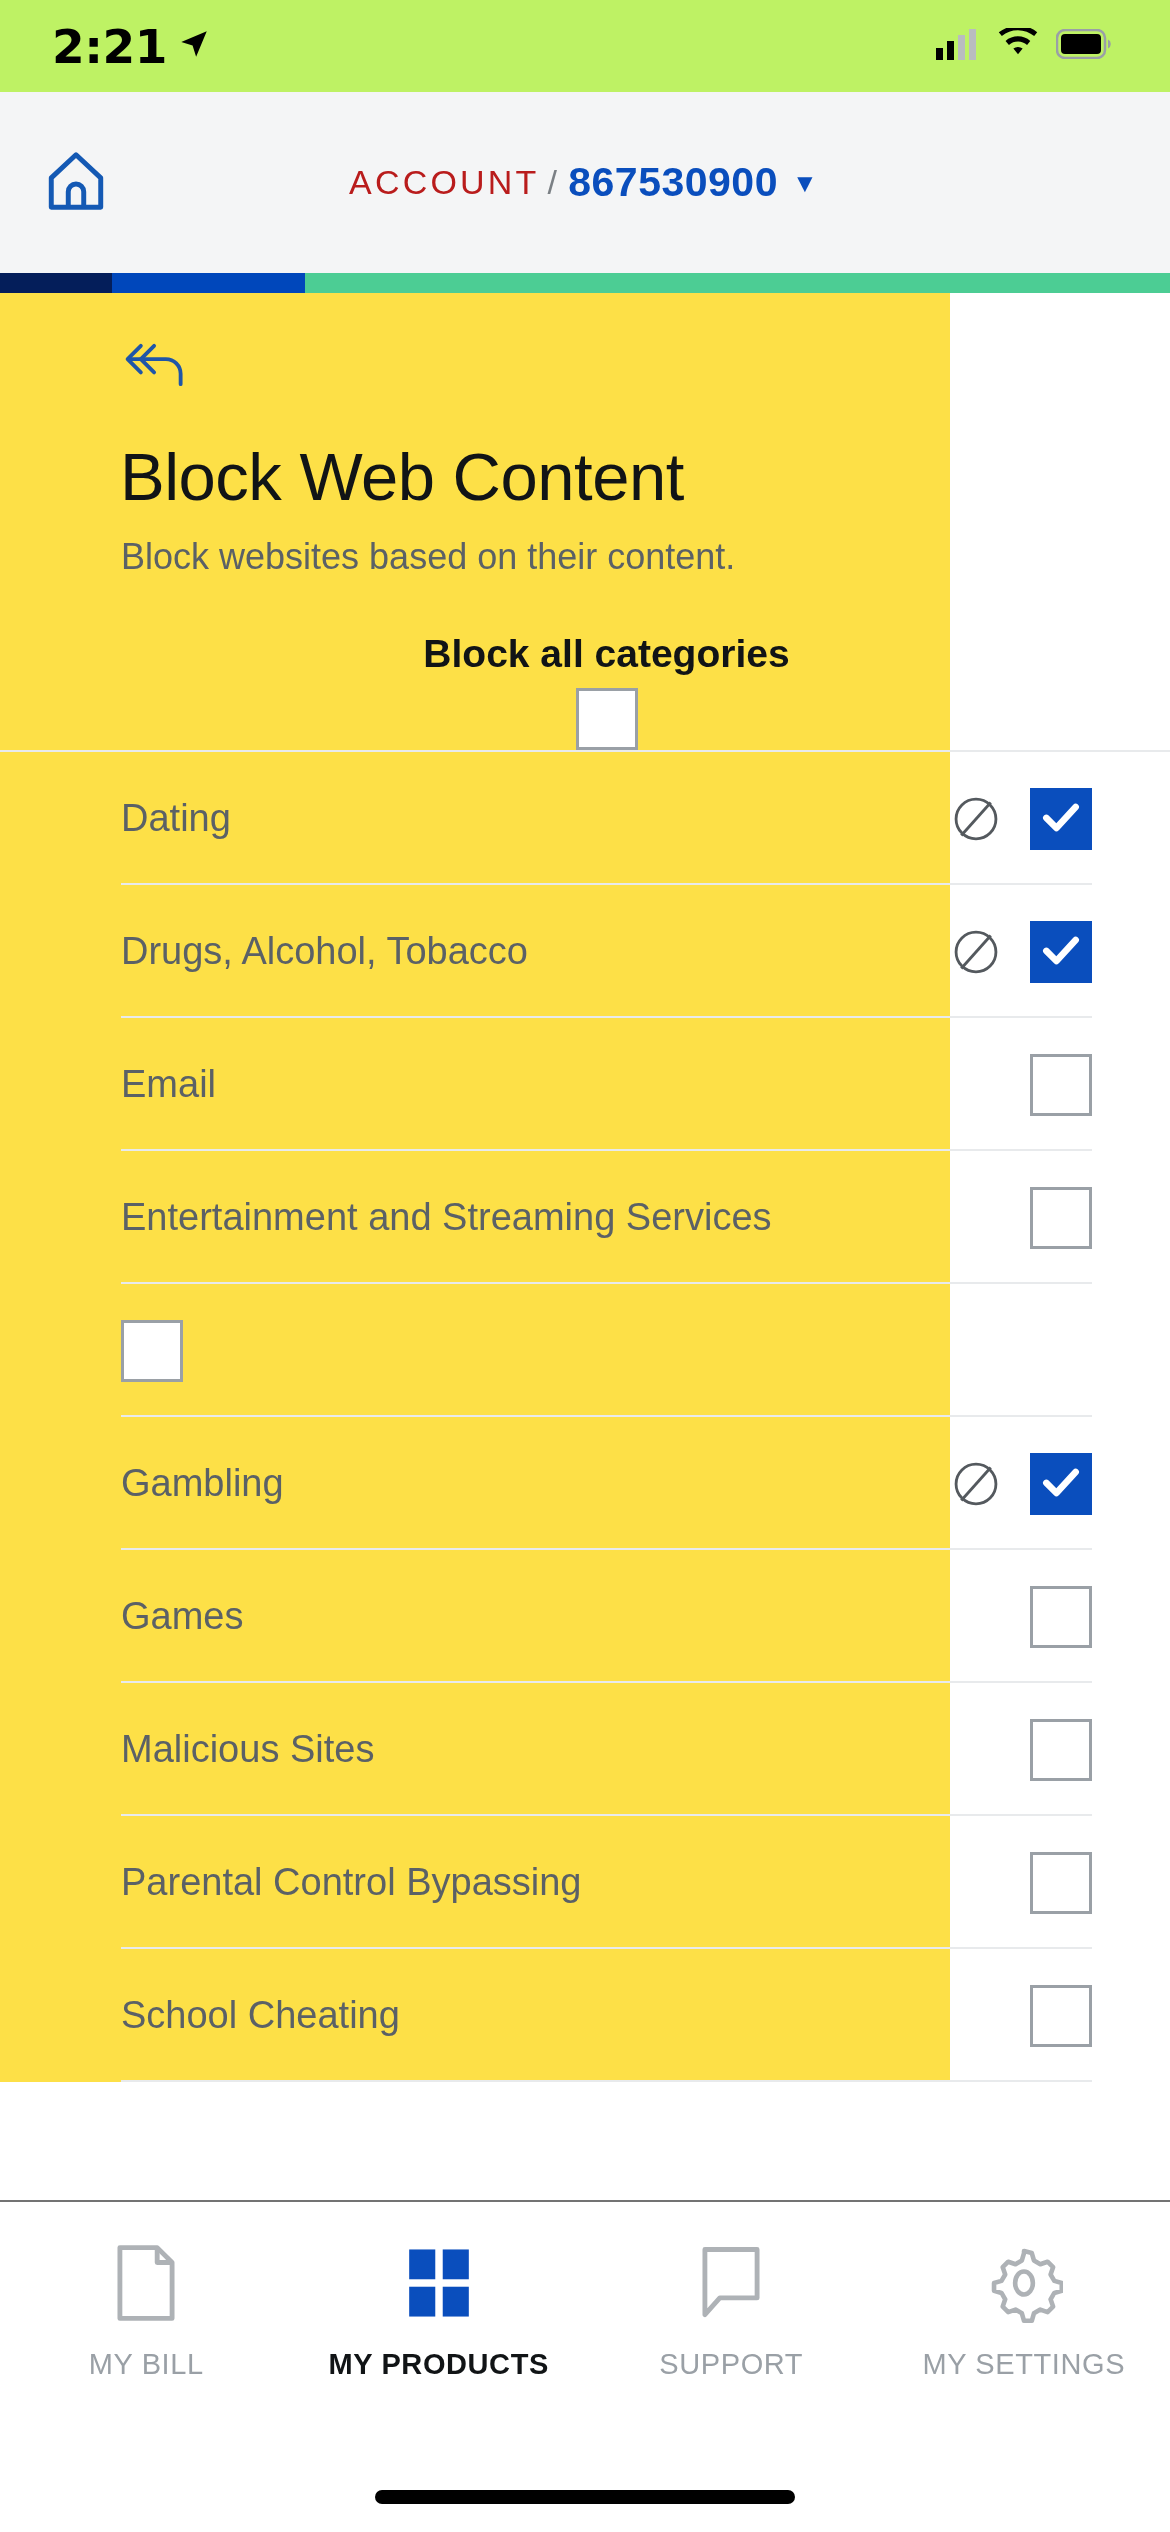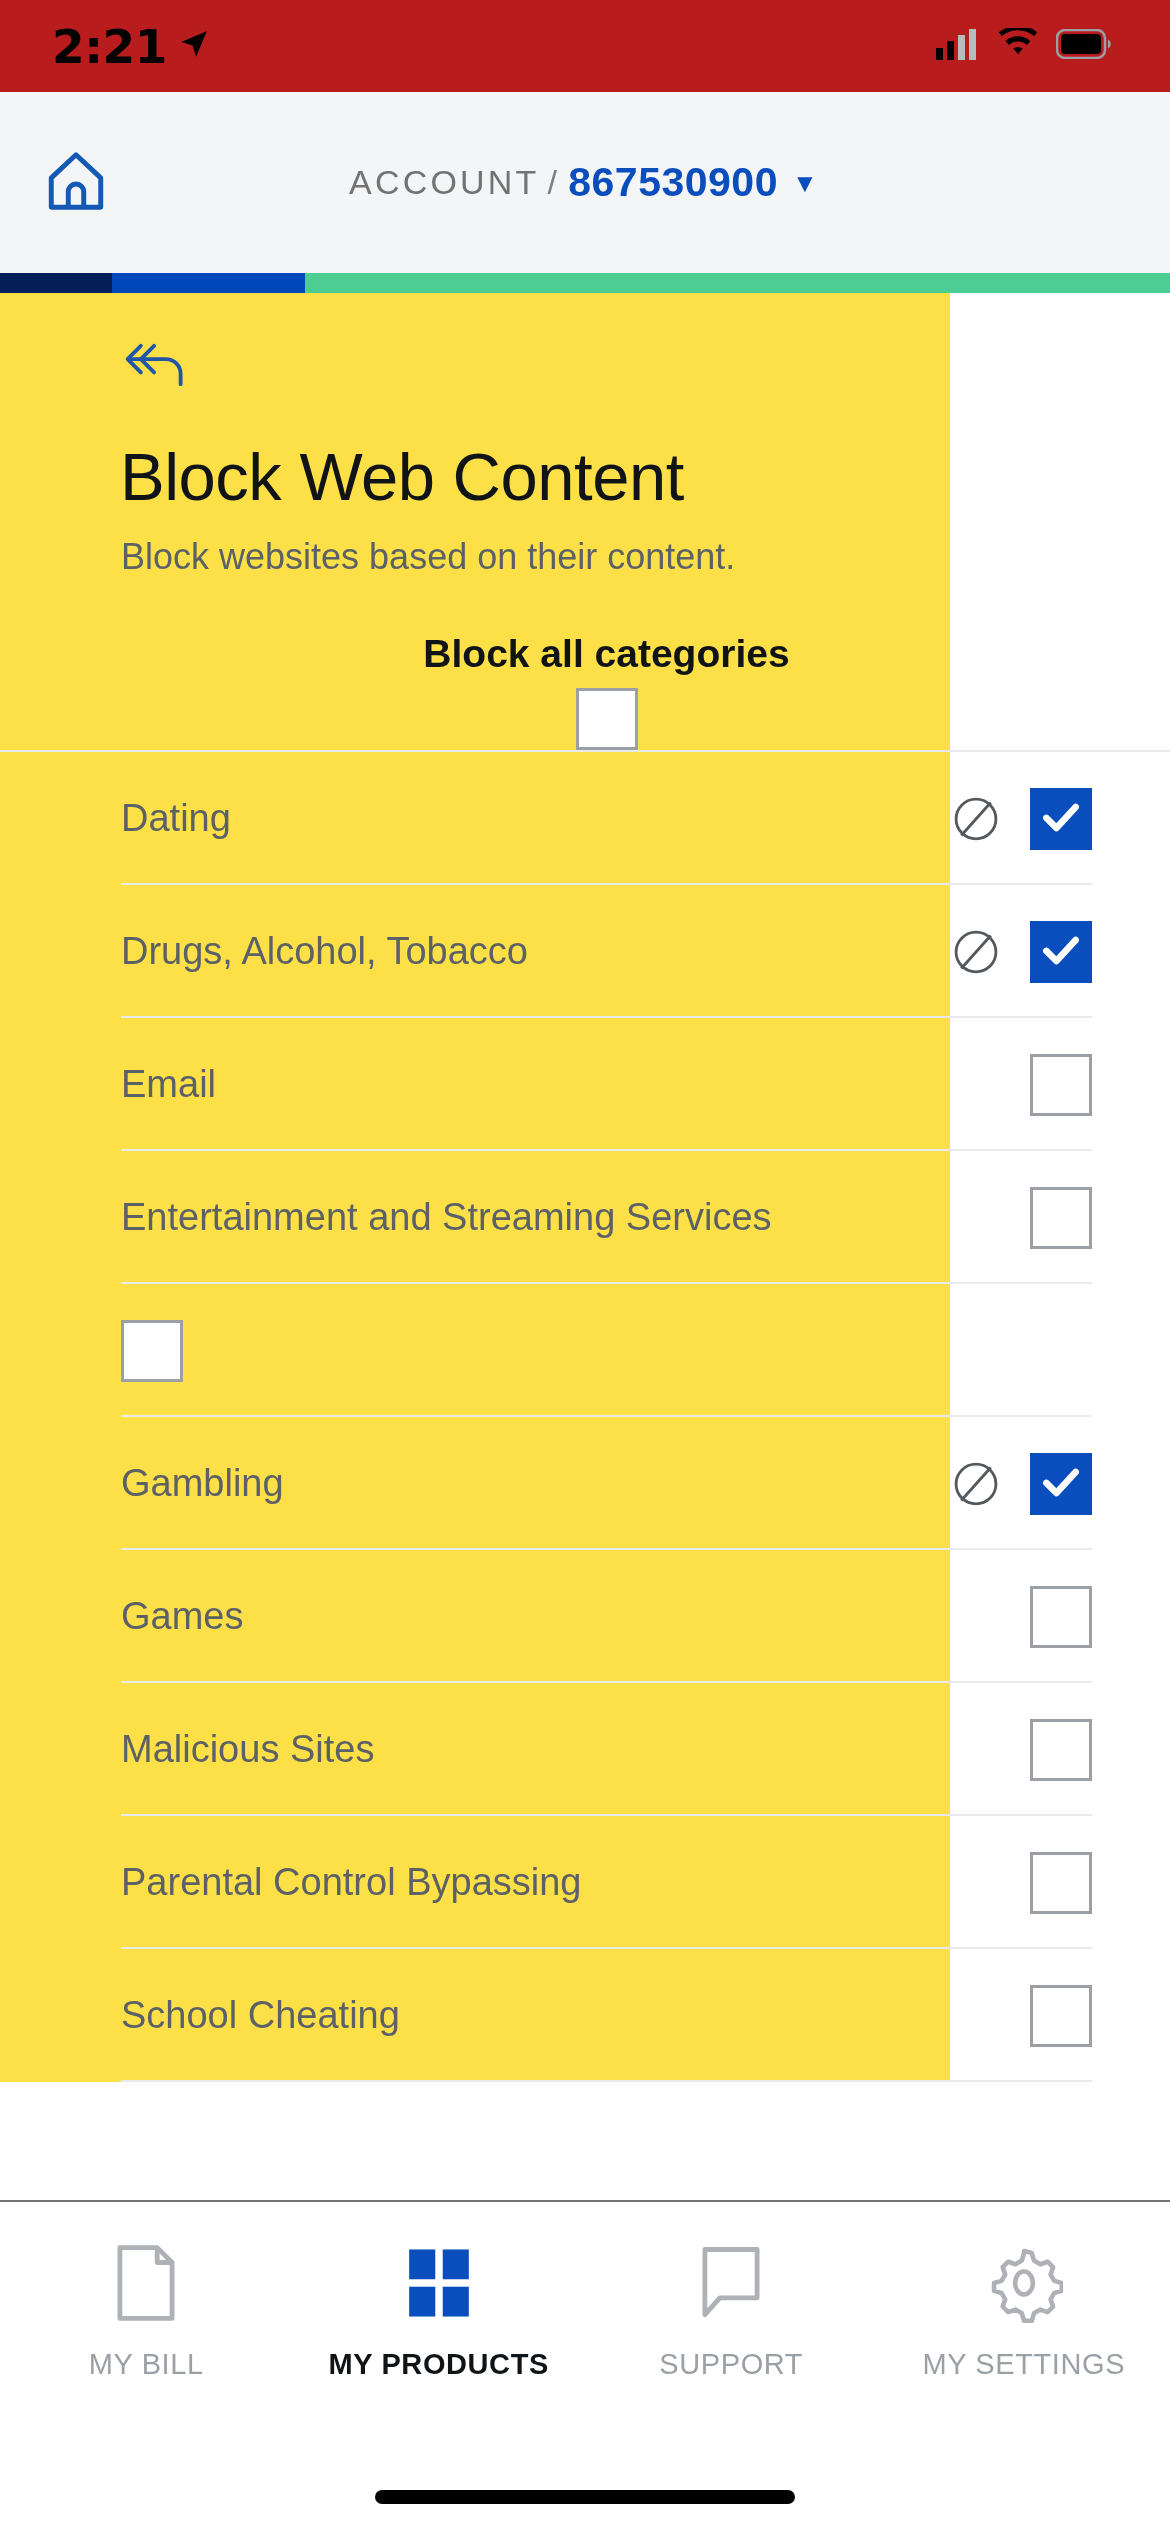--- a/index.html
+++ b/index.html
@@ -14,7 +14,7 @@
   
   .statusbar{
     position:absolute; top:0; left:0; width:1170px; height:92px;
-    background:#b91c1c;
+    background:#bef264;
     display:flex; align-items:center; justify-content:space-between;
     padding:0 58px 0 52px;
   }

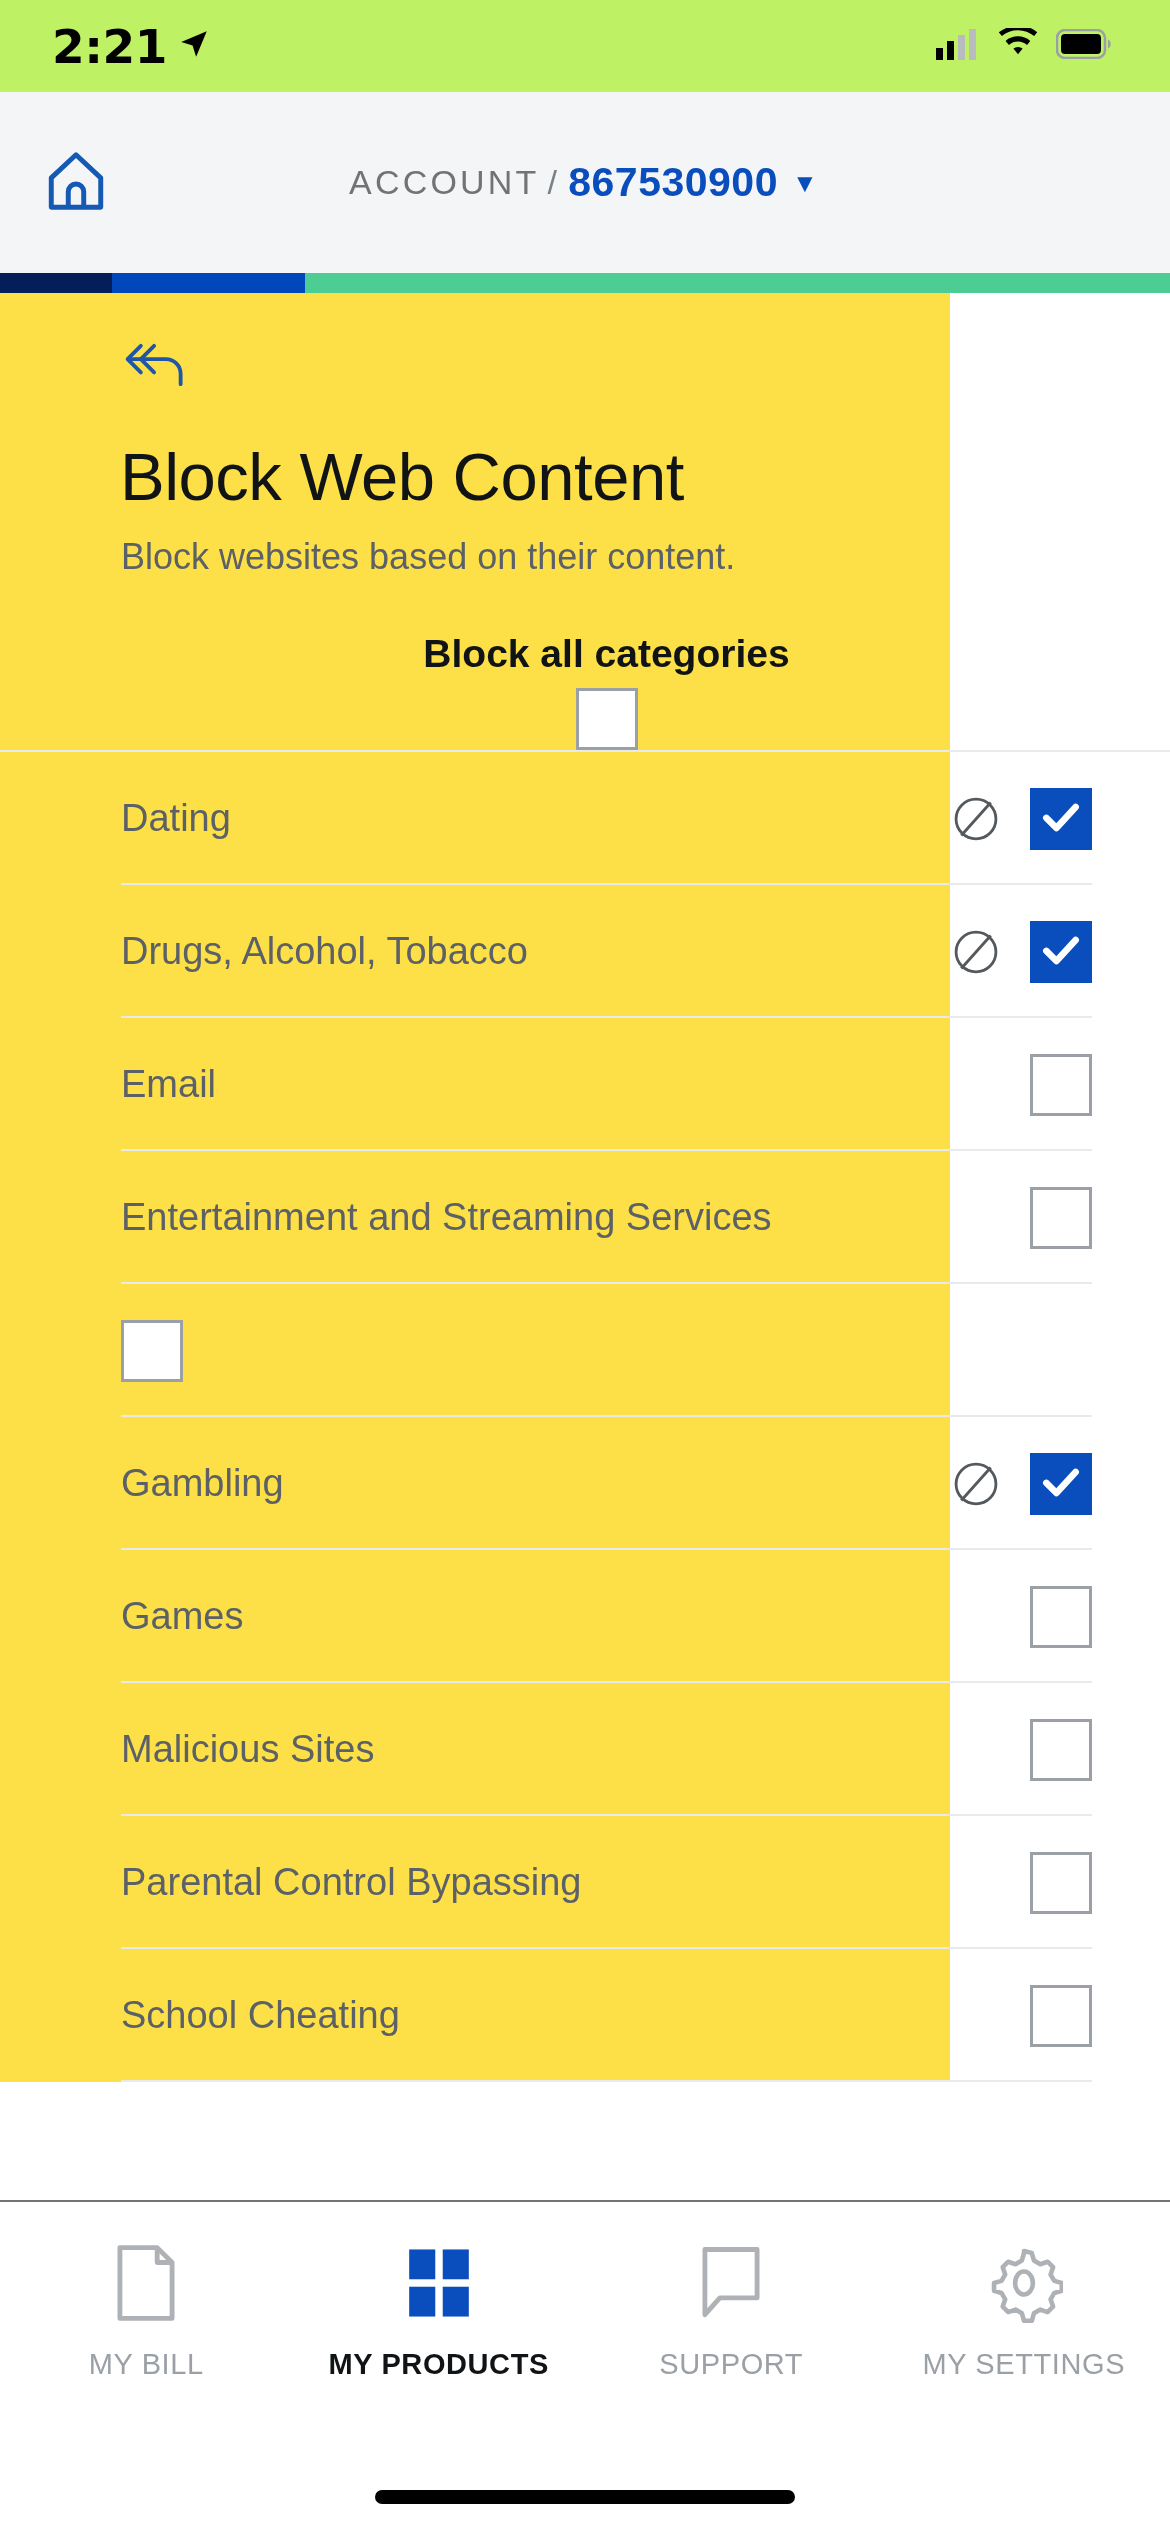--- a/index.html
+++ b/index.html
@@ -37,7 +37,7 @@
     font-family:"Liberation Sans", sans-serif;
     display:flex; align-items:center; justify-content:center; gap:0;
   }
-  .acct-label{ color:#737373; font-weight:400; letter-spacing:3.2px; }
+  .acct-label{ color:#b91c1c; font-weight:400; letter-spacing:3.2px; }
   .acct-sep{ color:#7b8085; margin:0 8px; }
   .acct-num{ color:#0a4ebd; font-weight:700; letter-spacing:0.5px; font-size:41px; }
   .acct-caret{ color:#0a4ebd; font-size:26px; margin-left:14px; line-height:1; }

